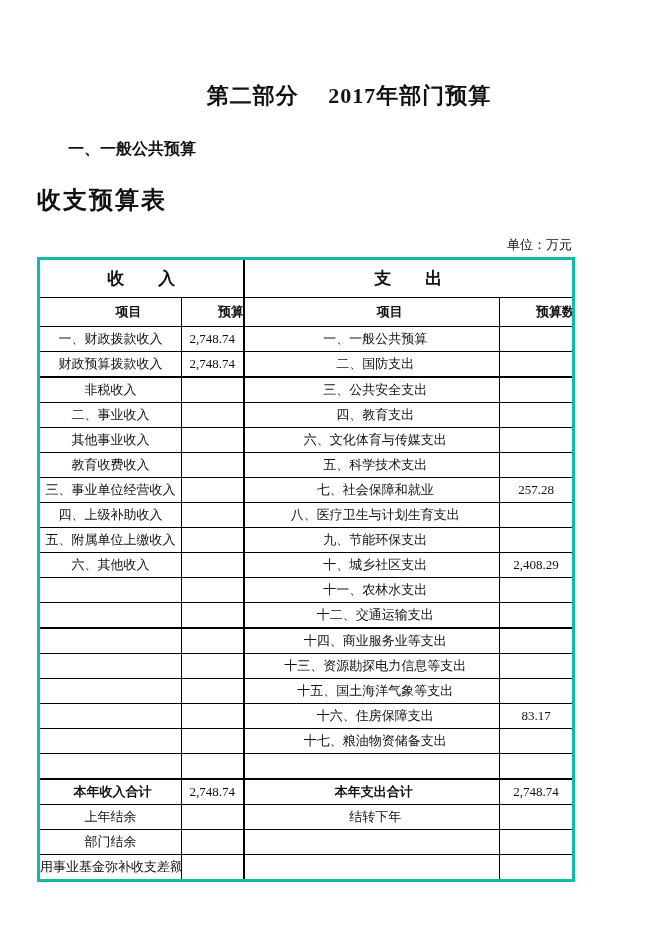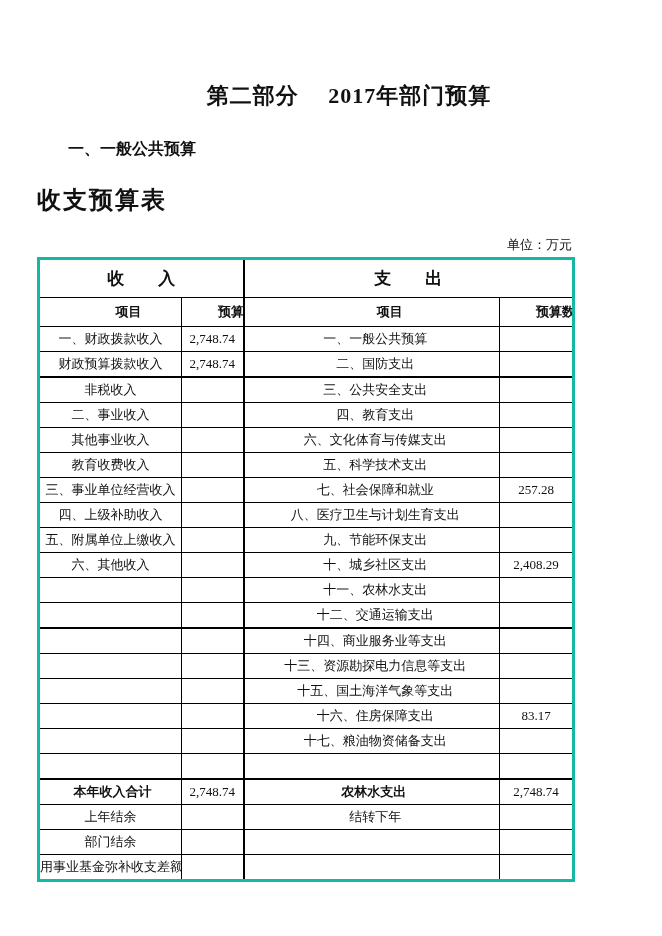--- a/index.html
+++ b/index.html
@@ -235,7 +235,7 @@
   <tr class="total">
     <td class="item in">本年收入合计</td>
     <td class="amt">2,748.74</td>
-    <td class="item ex sec">农林水支出</td>
+    <td class="item ex sec">本年支出合计</td>
     <td class="amt">2,748.74</td>
   </tr>
   <tr>

